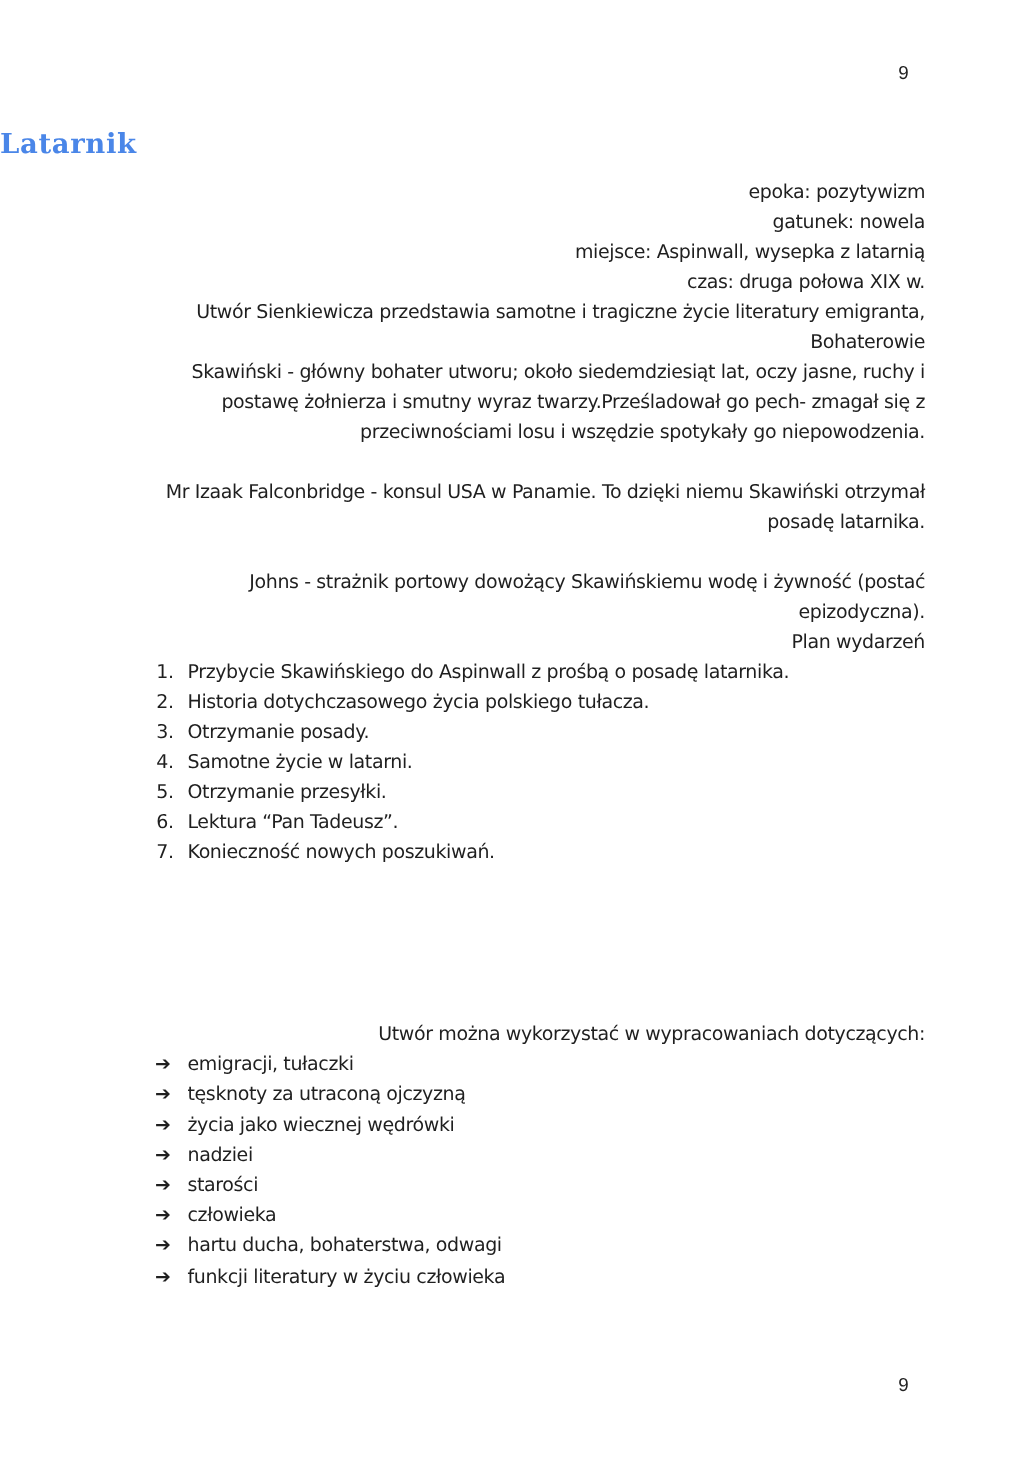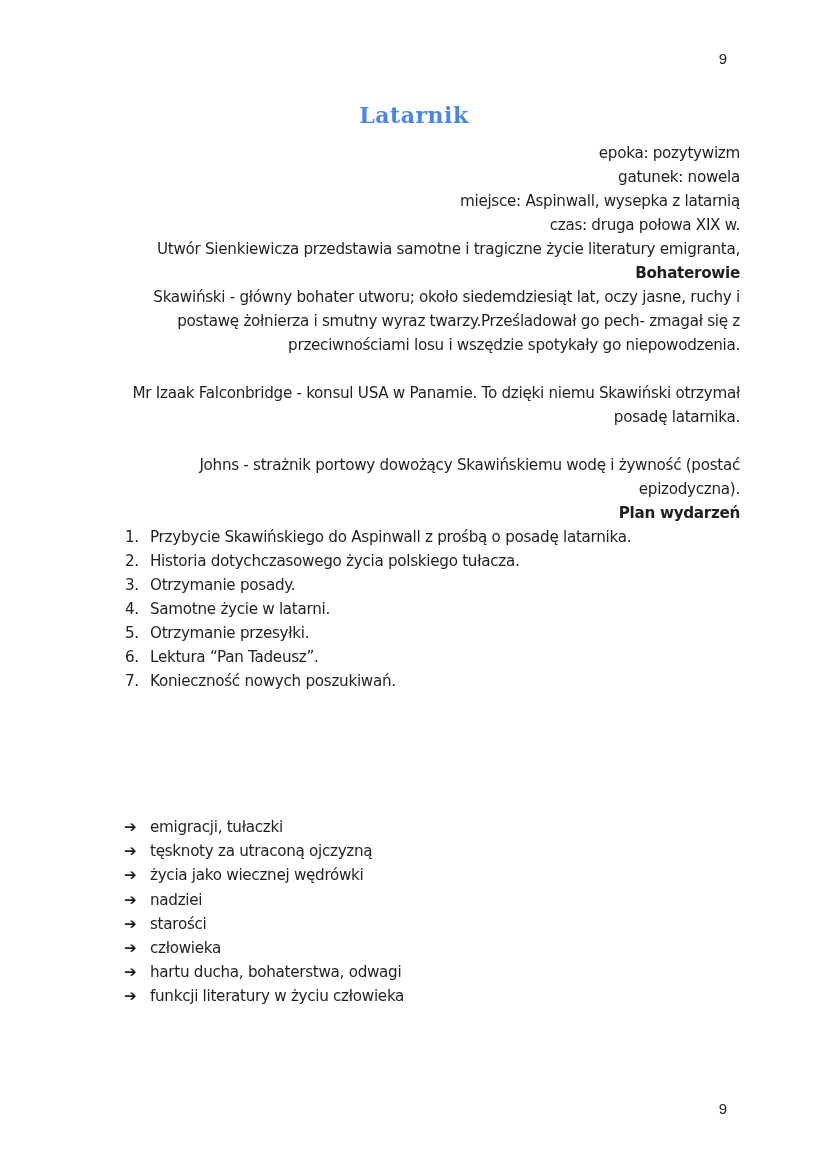--- a/index.html
+++ b/index.html
@@ -9,7 +9,7 @@
               font-size: 15px; color: #222; }
   .page-num.top { top: 50px; }
   .page-num.bottom { top: 1100px; }
-  .title { position: absolute; top: 102px; left: 0; width: 828px; text-align: center;
+  .title { position: absolute; top: 102px; left: 0; width: 828px; 
            font-family: "DejaVu Serif", serif; font-weight: bold; font-size: 22px;
            color: #4a86e8; letter-spacing: 0.5px; }
   .content { position: absolute; top: 141px; left: 100px; width: 640px;

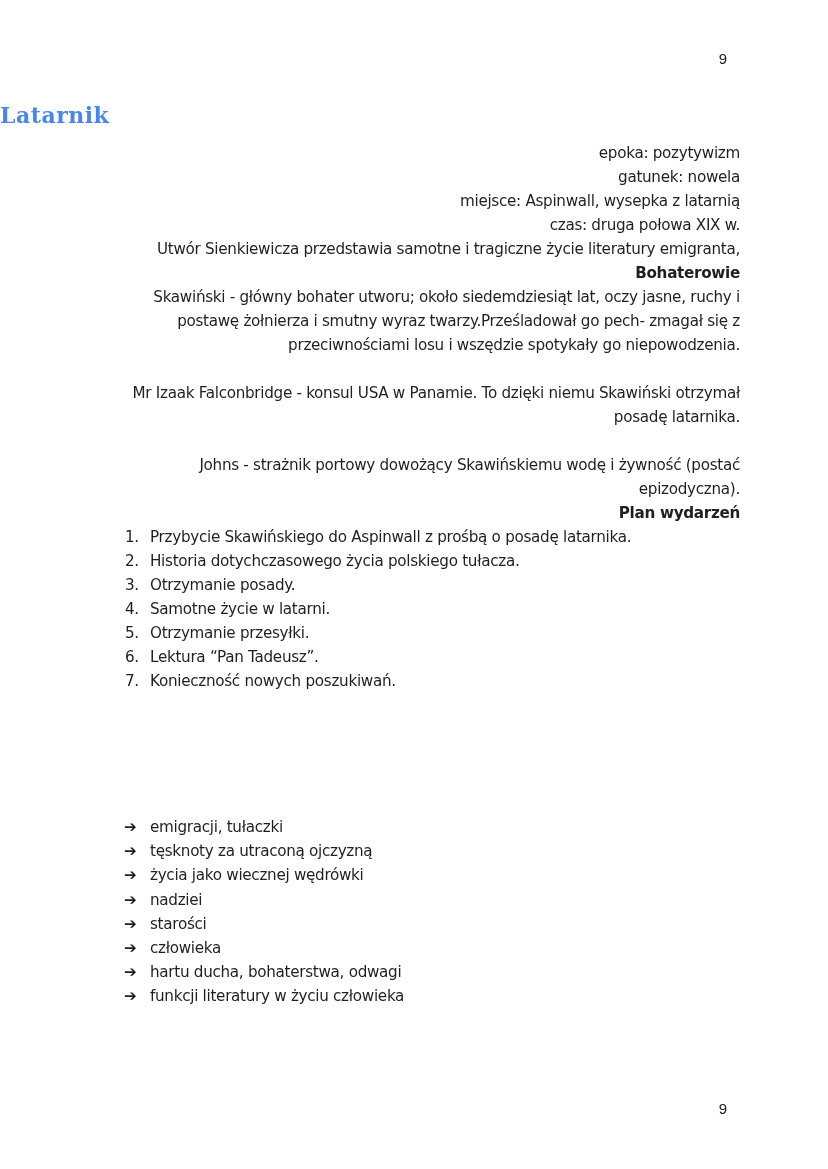--- a/index.html
+++ b/index.html
@@ -15,7 +15,7 @@
   .content { position: absolute; top: 141px; left: 100px; width: 640px;
              font-size: 15.2px; line-height: 24px; letter-spacing: -0.3px; }
   .line { white-space: nowrap; text-align: right; }
-  .bold { font-weight: bold; }
+  .bold { font-weight: normal; }
   .blank { height: 24px; }
   ol.plan { margin: 0; padding: 0 0 0 25px; list-style: none; }
   ol.plan li { display: flex; }

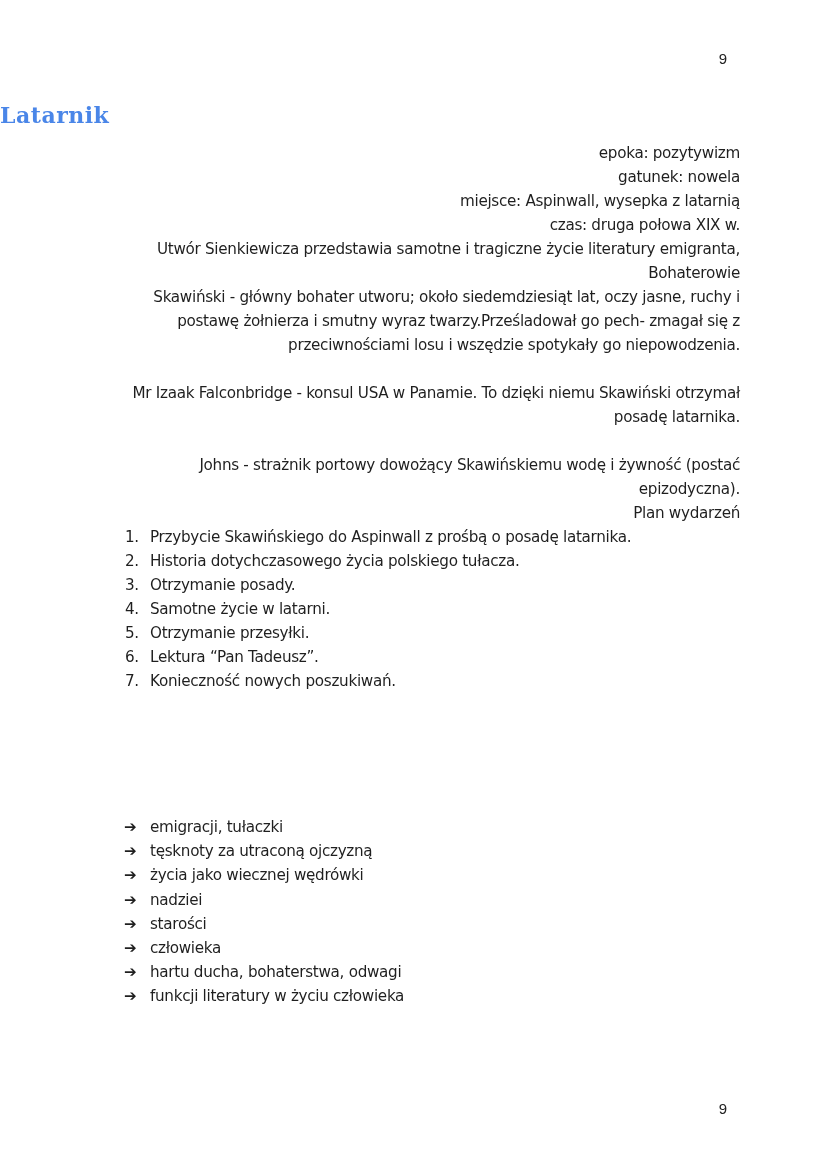--- a/index.html
+++ b/index.html
@@ -92,6 +92,7 @@
 </div>
 
 <div class="uses">
+  <div class="line">Utwór można wykorzystać w wypracowaniach dotyczących:</div>
   <ul class="uses-list">
     <li>
         <span class="arrow">➔</span>

